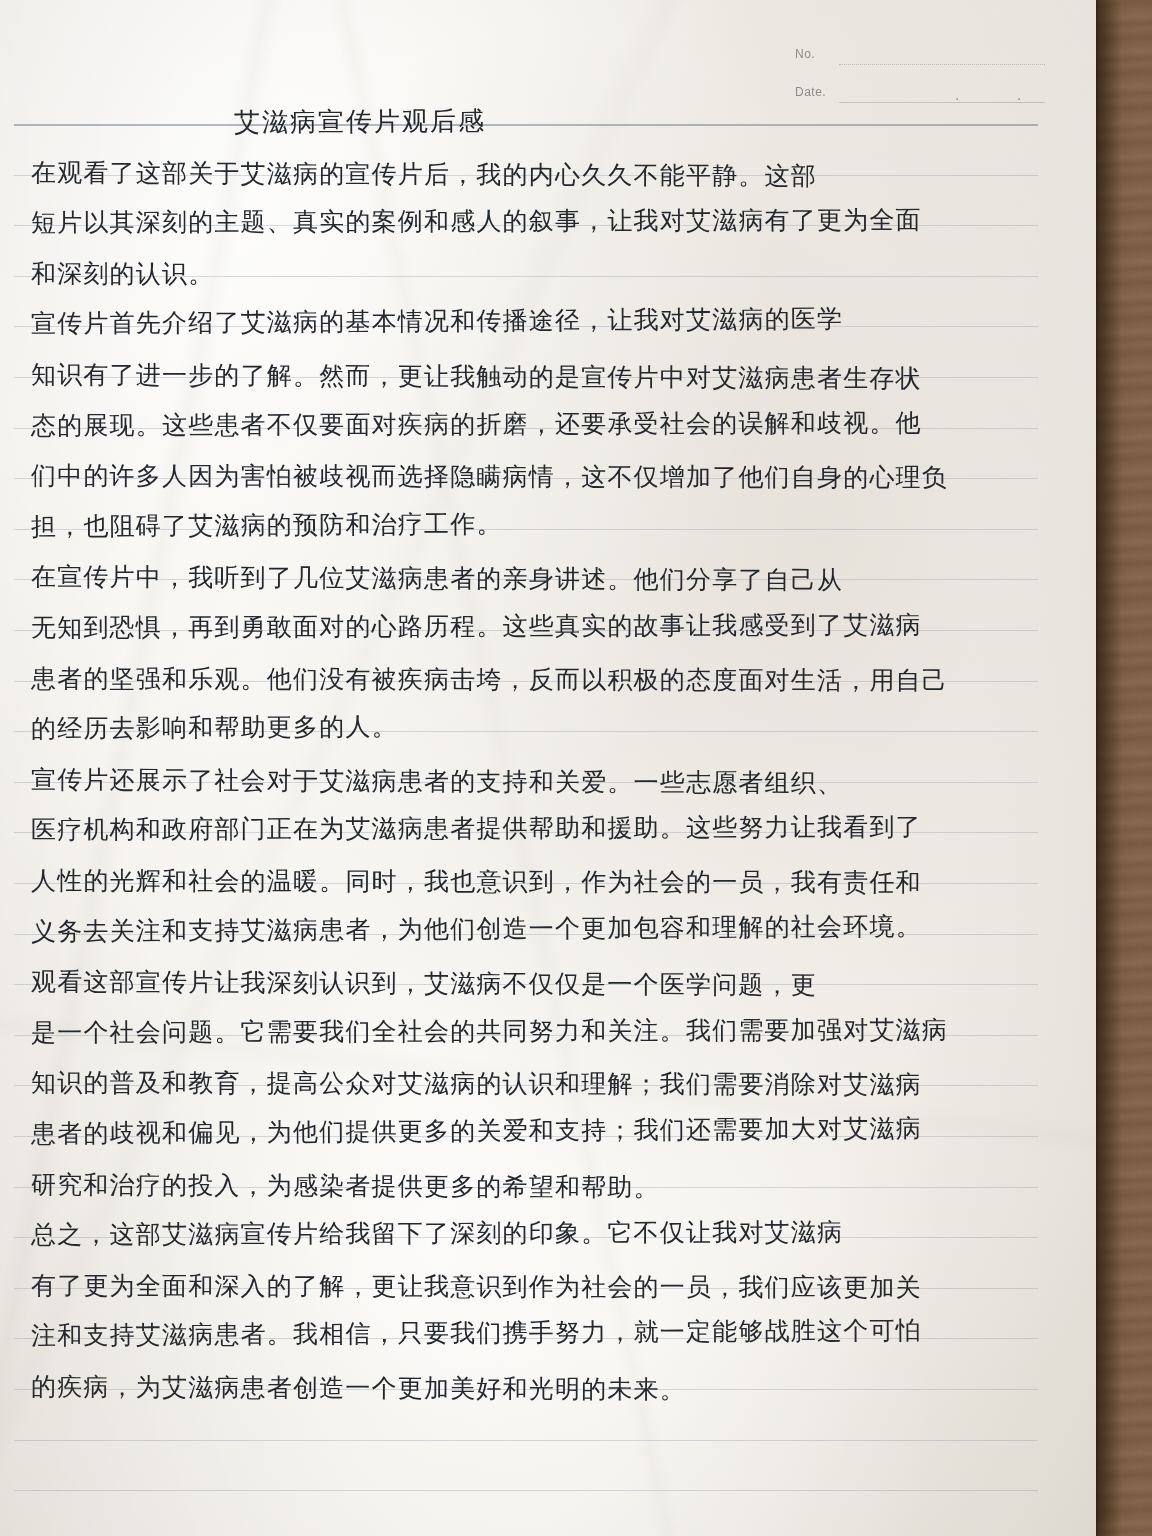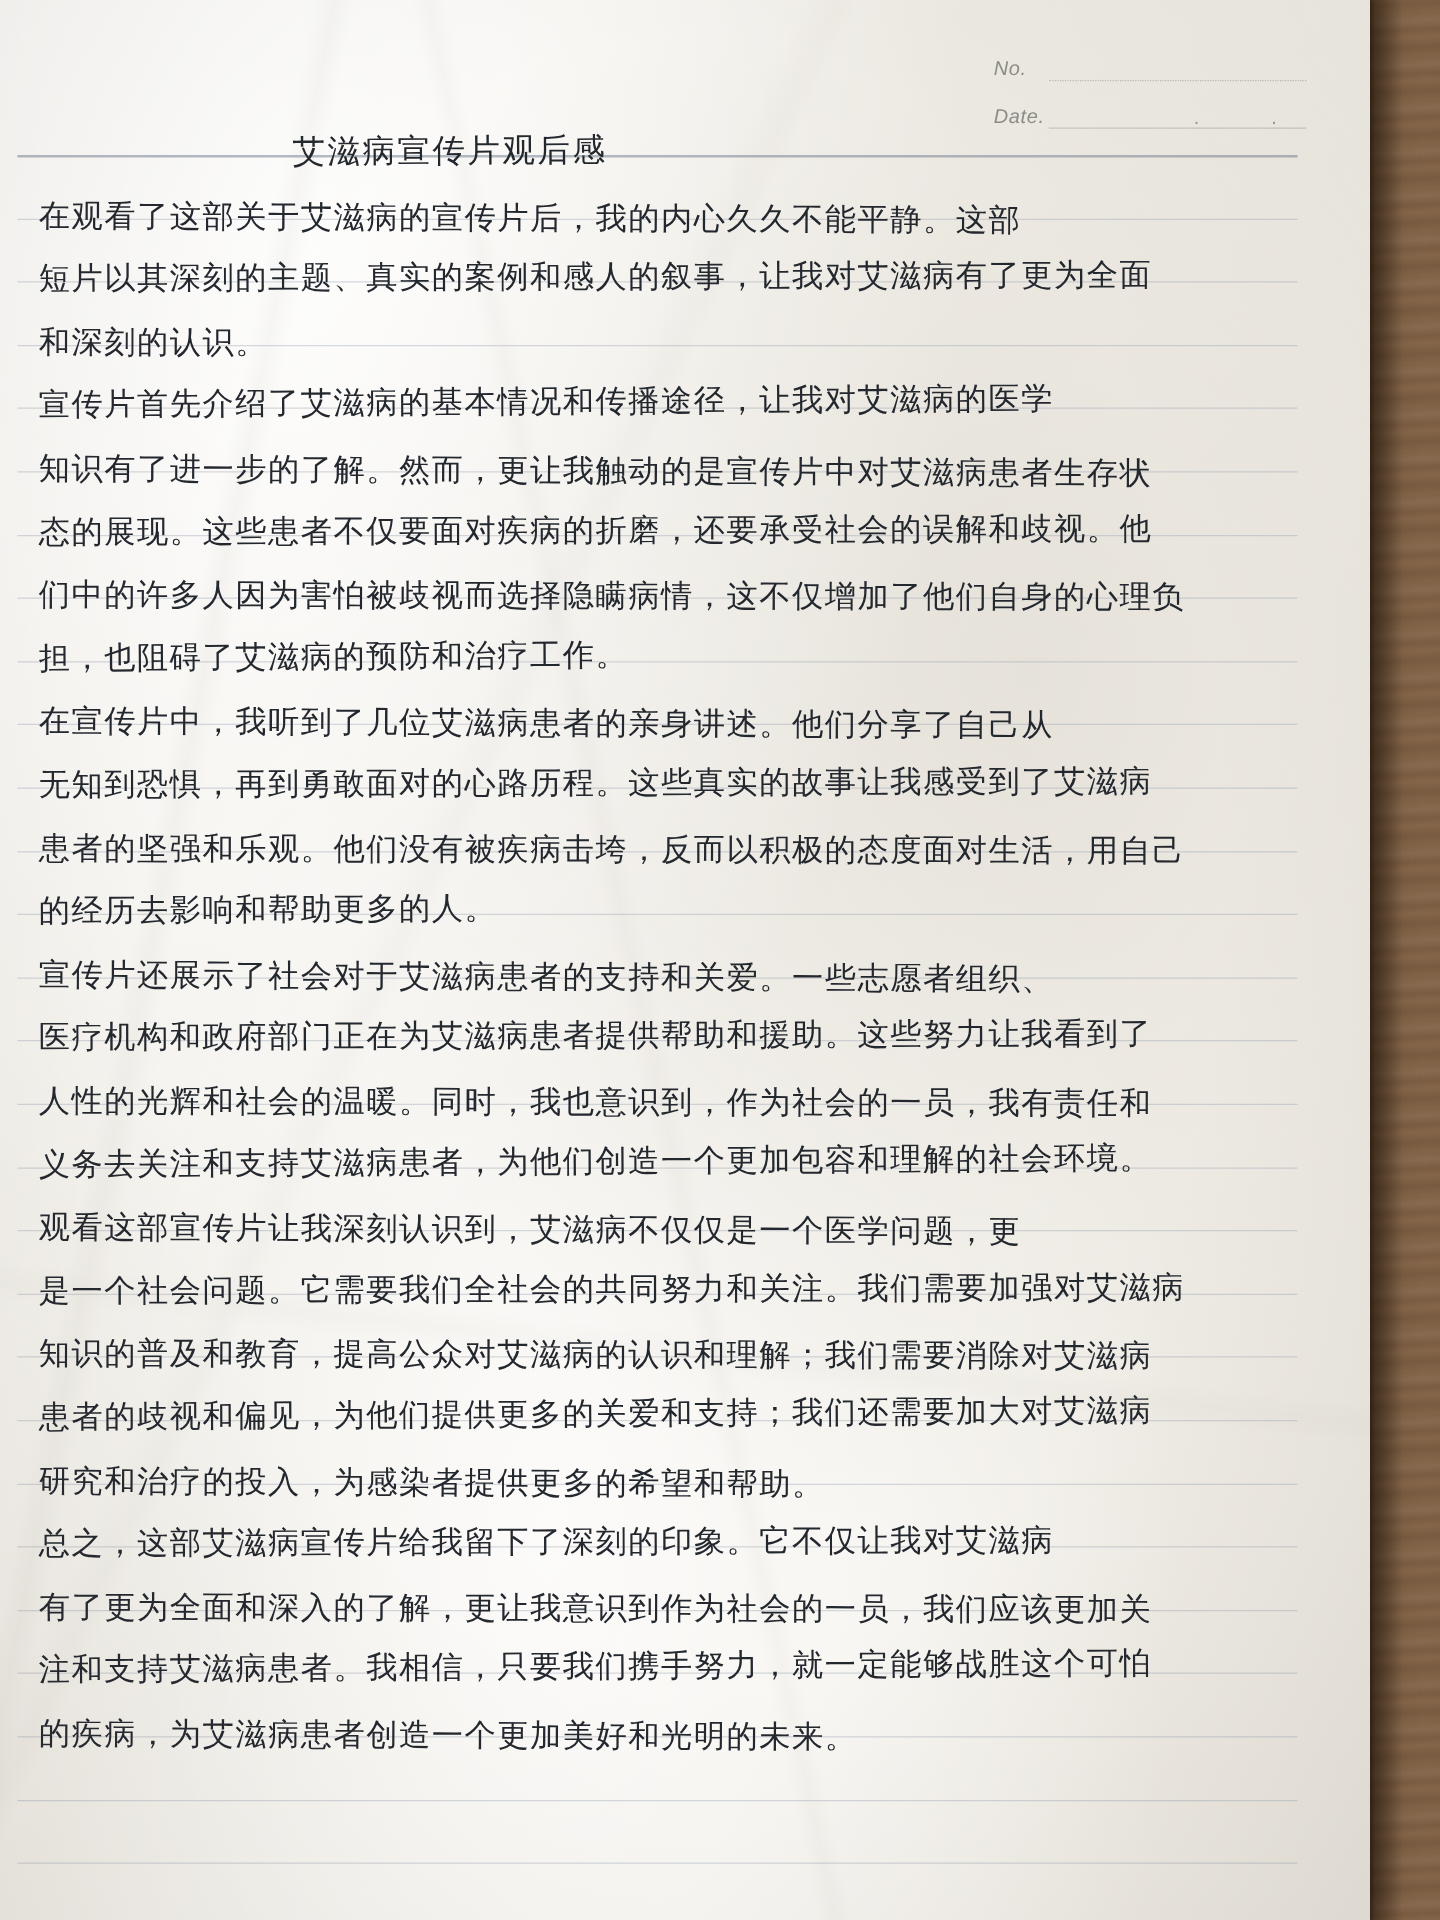--- a/index.html
+++ b/index.html
@@ -88,8 +88,7 @@
     left: 0;
     top: 5px;
     color: #8d8d88;
-    font-size: 16px;
-    font-style: italic;
+    font-size: 12px;
   }
   .hfield .dots {
     position: absolute;

